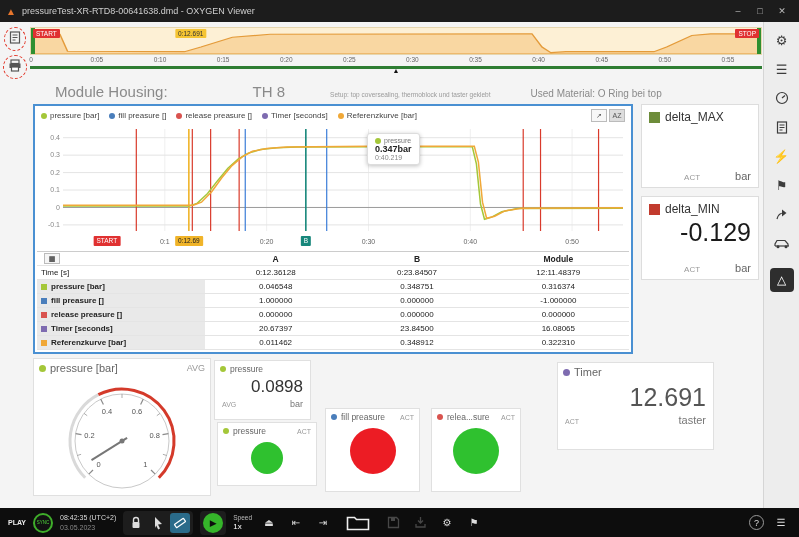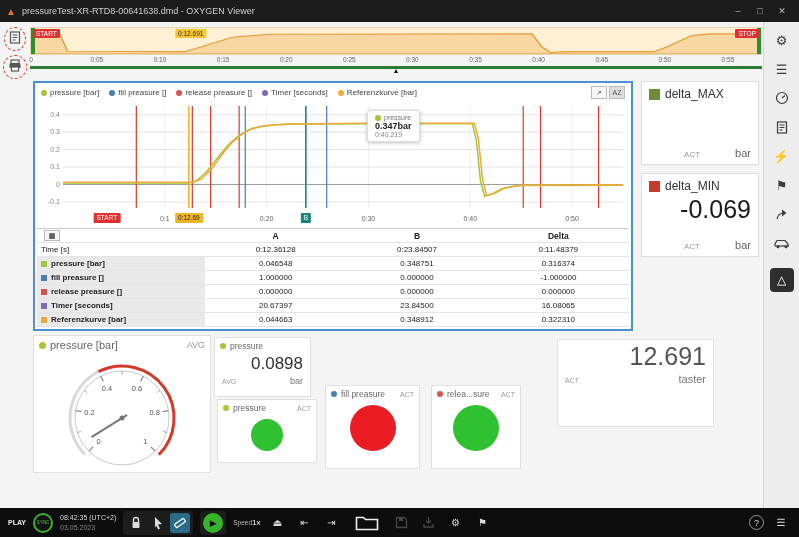--- a/index.html
+++ b/index.html
@@ -215,6 +215,12 @@
         </div>
       </div>
 
+      <div class="header-row">
+        <span class="h-big">Module Housing:</span>
+        <span class="h-big" style="margin-left:85px">TH 8</span>
+        <span class="h-small" style="margin-left:45px">Setup: top coversealing, thermoblock und taster geklebt</span>
+        <span class="h-med" style="margin-left:40px">Used Material: O Ring bei top</span>
+      </div>
 
       <div class="main-row">
         <div class="chart-panel">

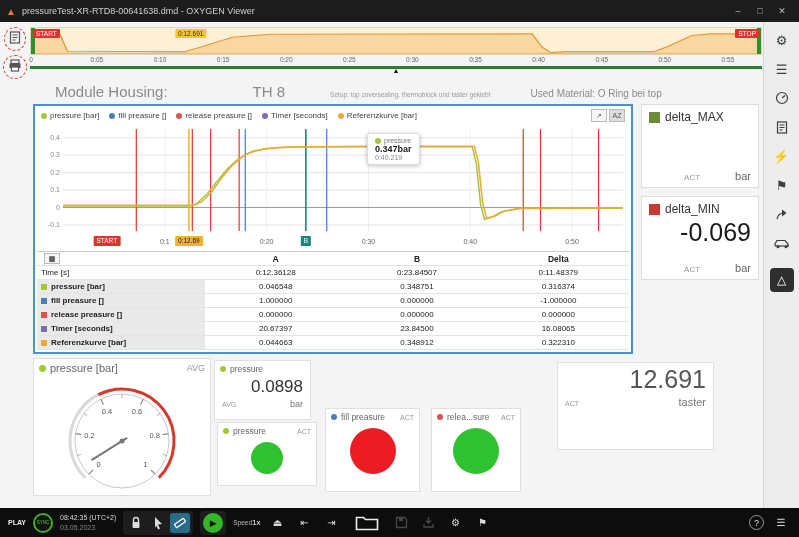--- a/index.html
+++ b/index.html
@@ -382,7 +382,7 @@
               <span class="delta-sq" style="background: rgb(194, 59, 46);"></span>
               <span>delta_MIN</span>
             </div>
-            <div class="delta-val">-0.069</div>
+            <div class="delta-val">-0.129</div>
             <div class="delta-foot">
               <span class="mode">ACT</span>
               <span class="unit">bar</span>

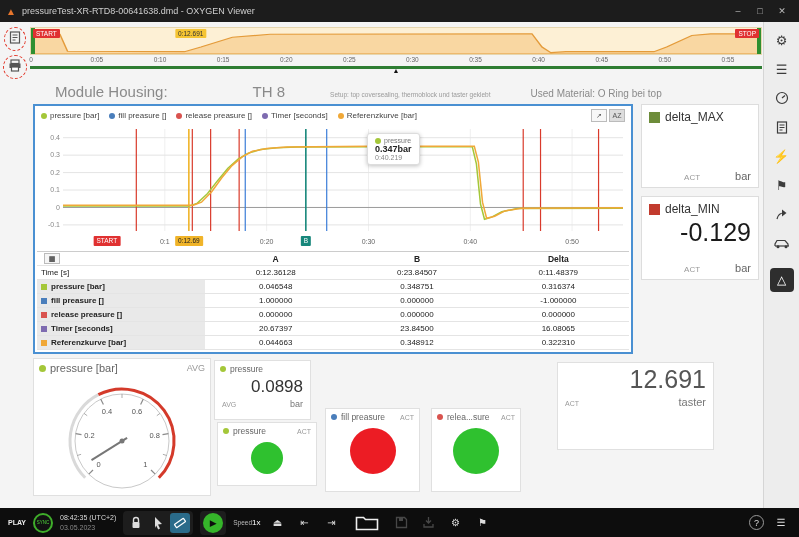--- a/index.html
+++ b/index.html
@@ -310,7 +310,7 @@
                 </span>
               <span class="val">A</span>
               <span class="val">B</span>
-              <span class="val">Delta</span>
+              <span class="val">Module</span>
             </div>
             <div class="trow">
               <span class="lbl">Time [s]</span>

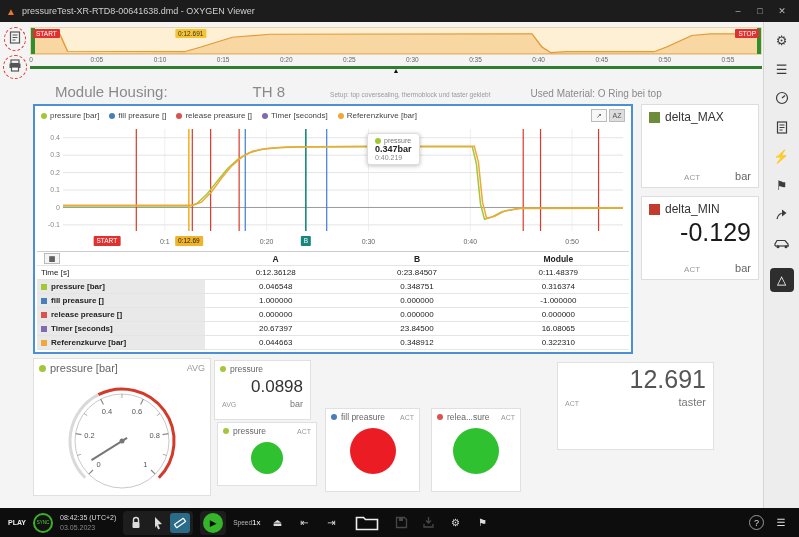--- a/index.html
+++ b/index.html
@@ -316,7 +316,7 @@
               <span class="lbl">Time [s]</span>
               <span class="val">0:12.36128</span>
               <span class="val">0:23.84507</span>
-              <span class="val">0:11.48379</span>
+              <span class="val">12:11.48379</span>
             </div>
             <div class="trow chan">
               <span class="lbl">

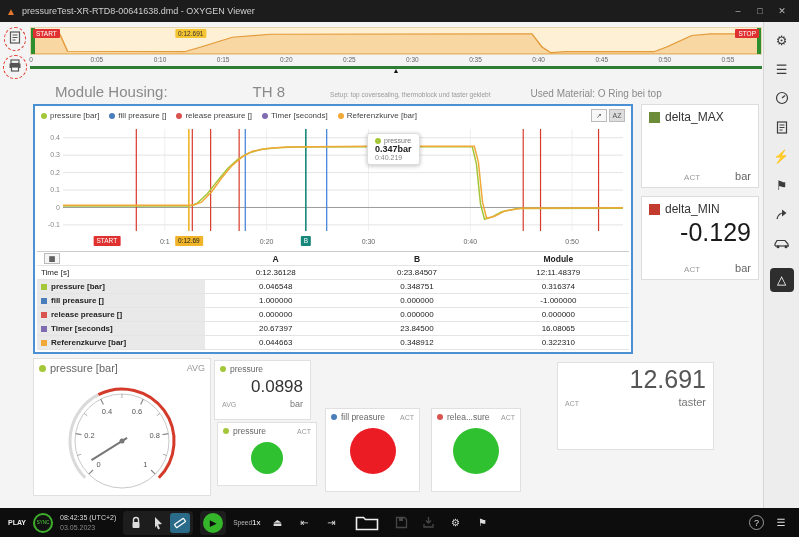--- a/index.html
+++ b/index.html
@@ -359,7 +359,7 @@
                   <span class="sq" style="background: rgb(240, 168, 56);"></span>
                   <b>Referenzkurve [bar]</b>
                 </span>
-              <span class="val">0.044663</span>
+              <span class="val">0.011462</span>
               <span class="val">0.348912</span>
               <span class="val">0.322310</span>
             </div>

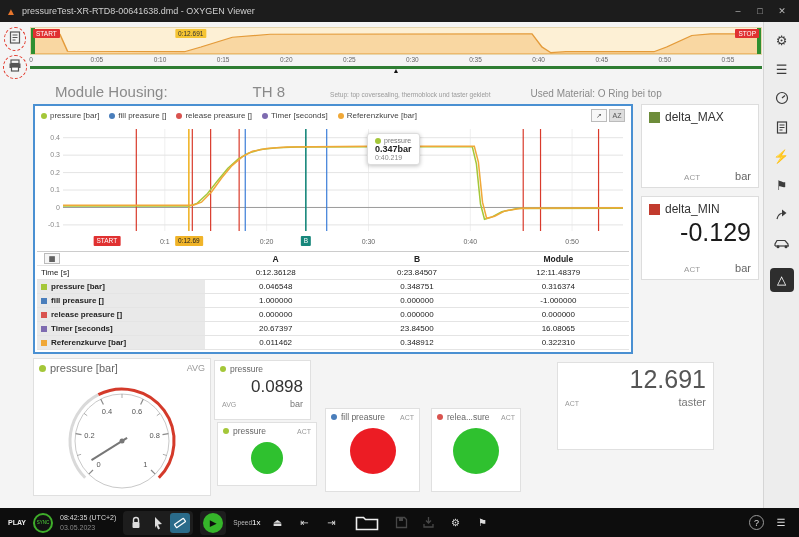--- a/index.html
+++ b/index.html
@@ -464,6 +464,10 @@
         </div>
 
         <div class="card" id="timer-card">
+          <div class="w-head">
+            <span class="dot" style="background: rgb(126, 107, 176);"></span>
+            <span class="w-title">Timer</span>
+          </div>
           <div class="dval big">12.691</div>
           <div class="dfoot">
             <span>ACT</span>

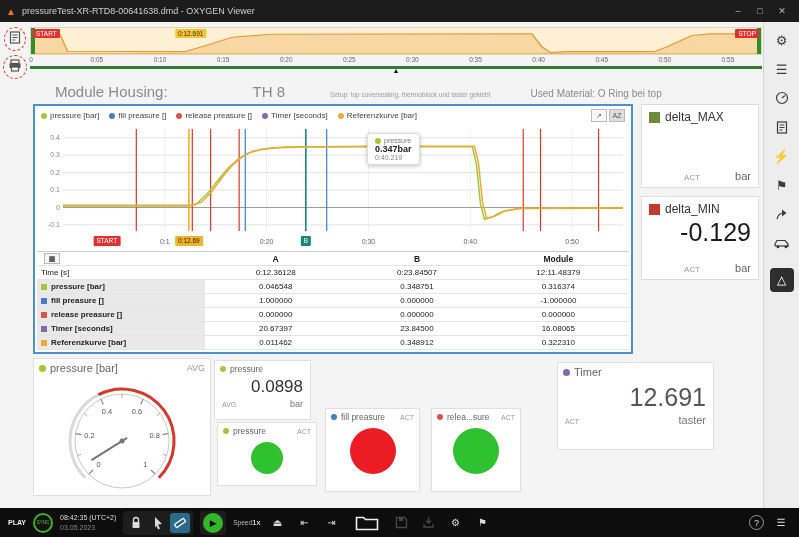--- a/index.html
+++ b/index.html
@@ -139,7 +139,7 @@
   .bb-btn.dim svg{opacity:.55}
   .play-circle{width:20px;height:20px;border-radius:50%;background:#35b52a;color:#0d0d0d;
     display:flex;align-items:center;justify-content:center;font-size:9px}
-  .speed{display:flex;align-items:center;line-height:1.2}
+  .speed{display:flex;flex-direction:column;align-items:flex-start;line-height:1.2}
   .speed .s1{font-size:6.5px;color:#bbb}
   .speed .s2{font-size:8px;color:#fff}
   .folder-btn{width:36px;height:24px;display:flex;align-items:center;justify-content:center}

